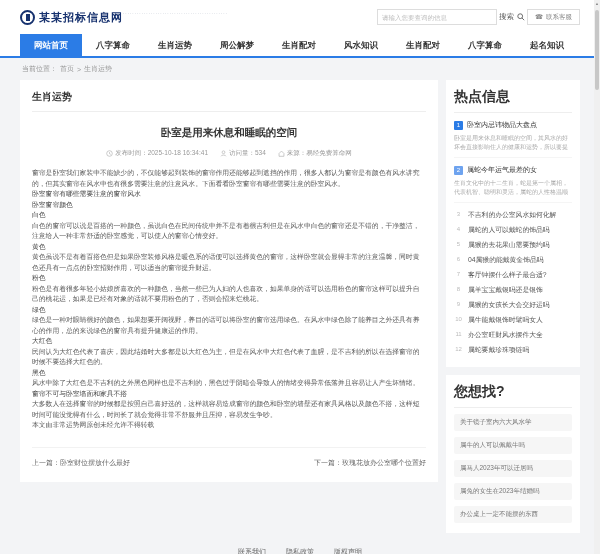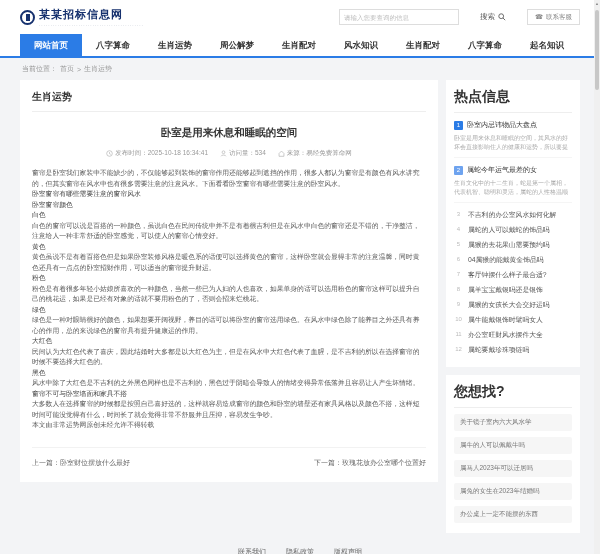--- a/index.html
+++ b/index.html
@@ -13,7 +13,7 @@
   .logo { display:flex; align-items:center; gap:4px; }
   .logo-mark { width:15px; height:15px; border:2px solid #16316e; border-radius:50%; display:flex; align-items:center; justify-content:center; }
   .logo-mark i { display:block; width:4px; height:7px; background:#16316e; }
-  .logo-txt { display:flex; flex-direction:column; }
+  .logo-txt { display:flex; }
   .logo-title { font-size:11px; font-weight:bold; color:#16316e; letter-spacing:1px; }
   .logo-sub { font-size:4px; color:#9aa3b5; letter-spacing:1px; margin-top:1px; }
   .header-right { display:flex; align-items:center; gap:21px; }

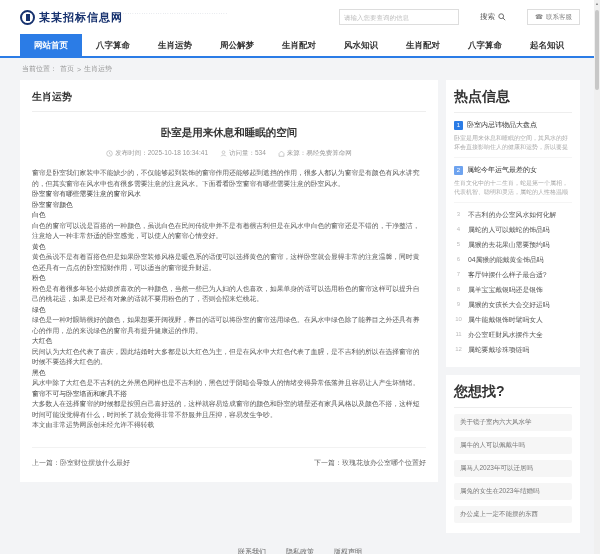--- a/index.html
+++ b/index.html
@@ -16,7 +16,7 @@
   .logo-txt { display:flex; }
   .logo-title { font-size:11px; font-weight:bold; color:#16316e; letter-spacing:1px; }
   .logo-sub { font-size:4px; color:#9aa3b5; letter-spacing:1px; margin-top:1px; }
-  .header-right { display:flex; align-items:center; gap:21px; }
+  .header-right { display:flex; align-items:center; gap:2px; }
   .search-box { width:120px; height:16px; border:1px solid #ddd; display:flex; align-items:center; padding:0 4px; background:#fff; }
   .search-box input { border:none; outline:none; width:100%; font-size:6.5px; color:#666; font-family:inherit; }
   .search-box input::placeholder { color:#bbb; }

